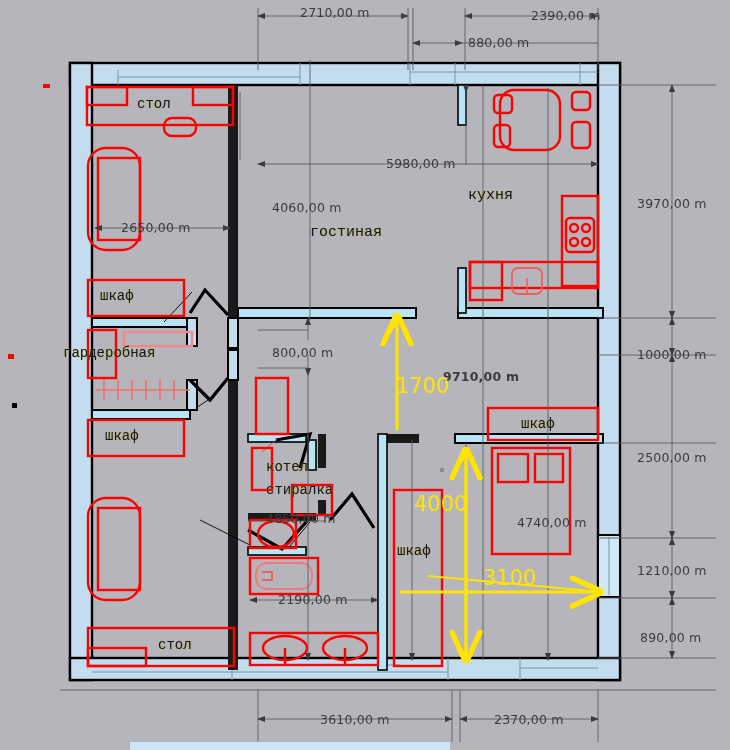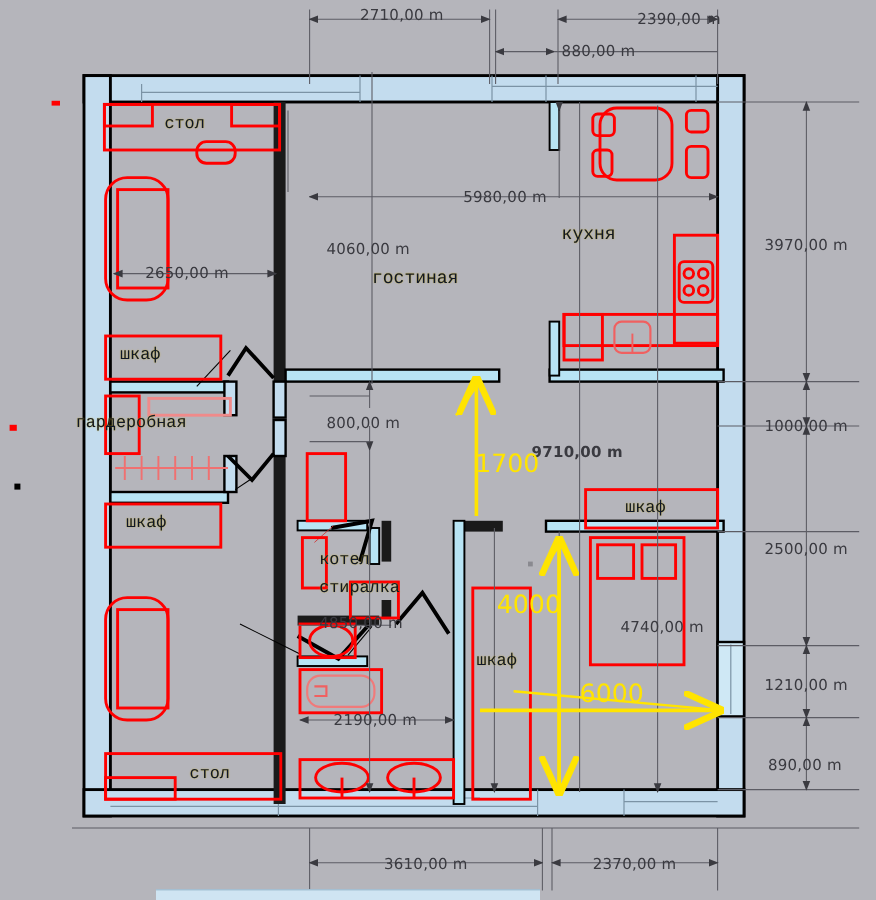--- a/index.html
+++ b/index.html
@@ -335,7 +335,7 @@
 
 <div class="ylabel" style="left:396px;top:374px;">1700</div>
 <div class="ylabel" style="left:414px;top:492px;">4000</div>
-<div class="ylabel" style="left:483px;top:566px;">6000</div>
+<div class="ylabel" style="left:483px;top:566px;">3100</div>
 
 <div class="dot" style="left:43px;top:84px;width:7px;height:4px;background:#ff0000;"></div>
 <div class="dot" style="left:8px;top:354px;width:6px;height:5px;background:#ff0000;"></div>

